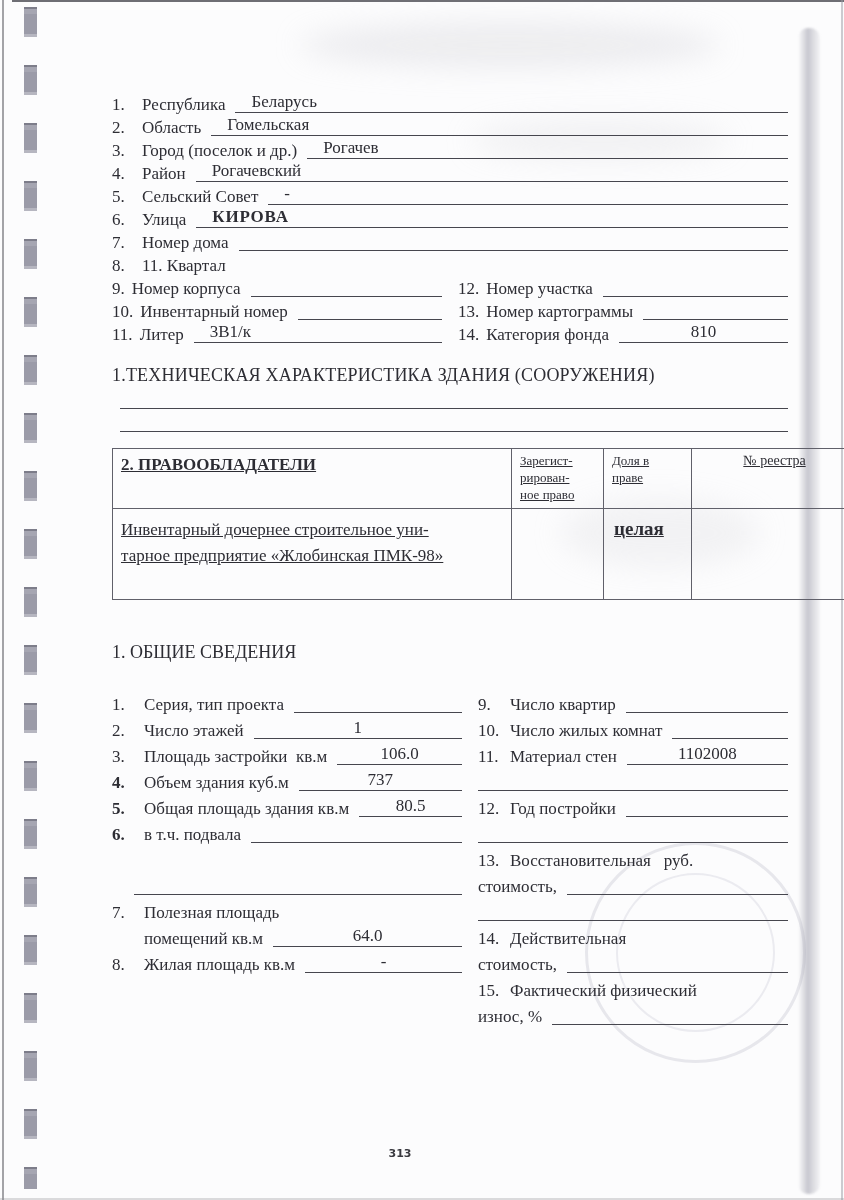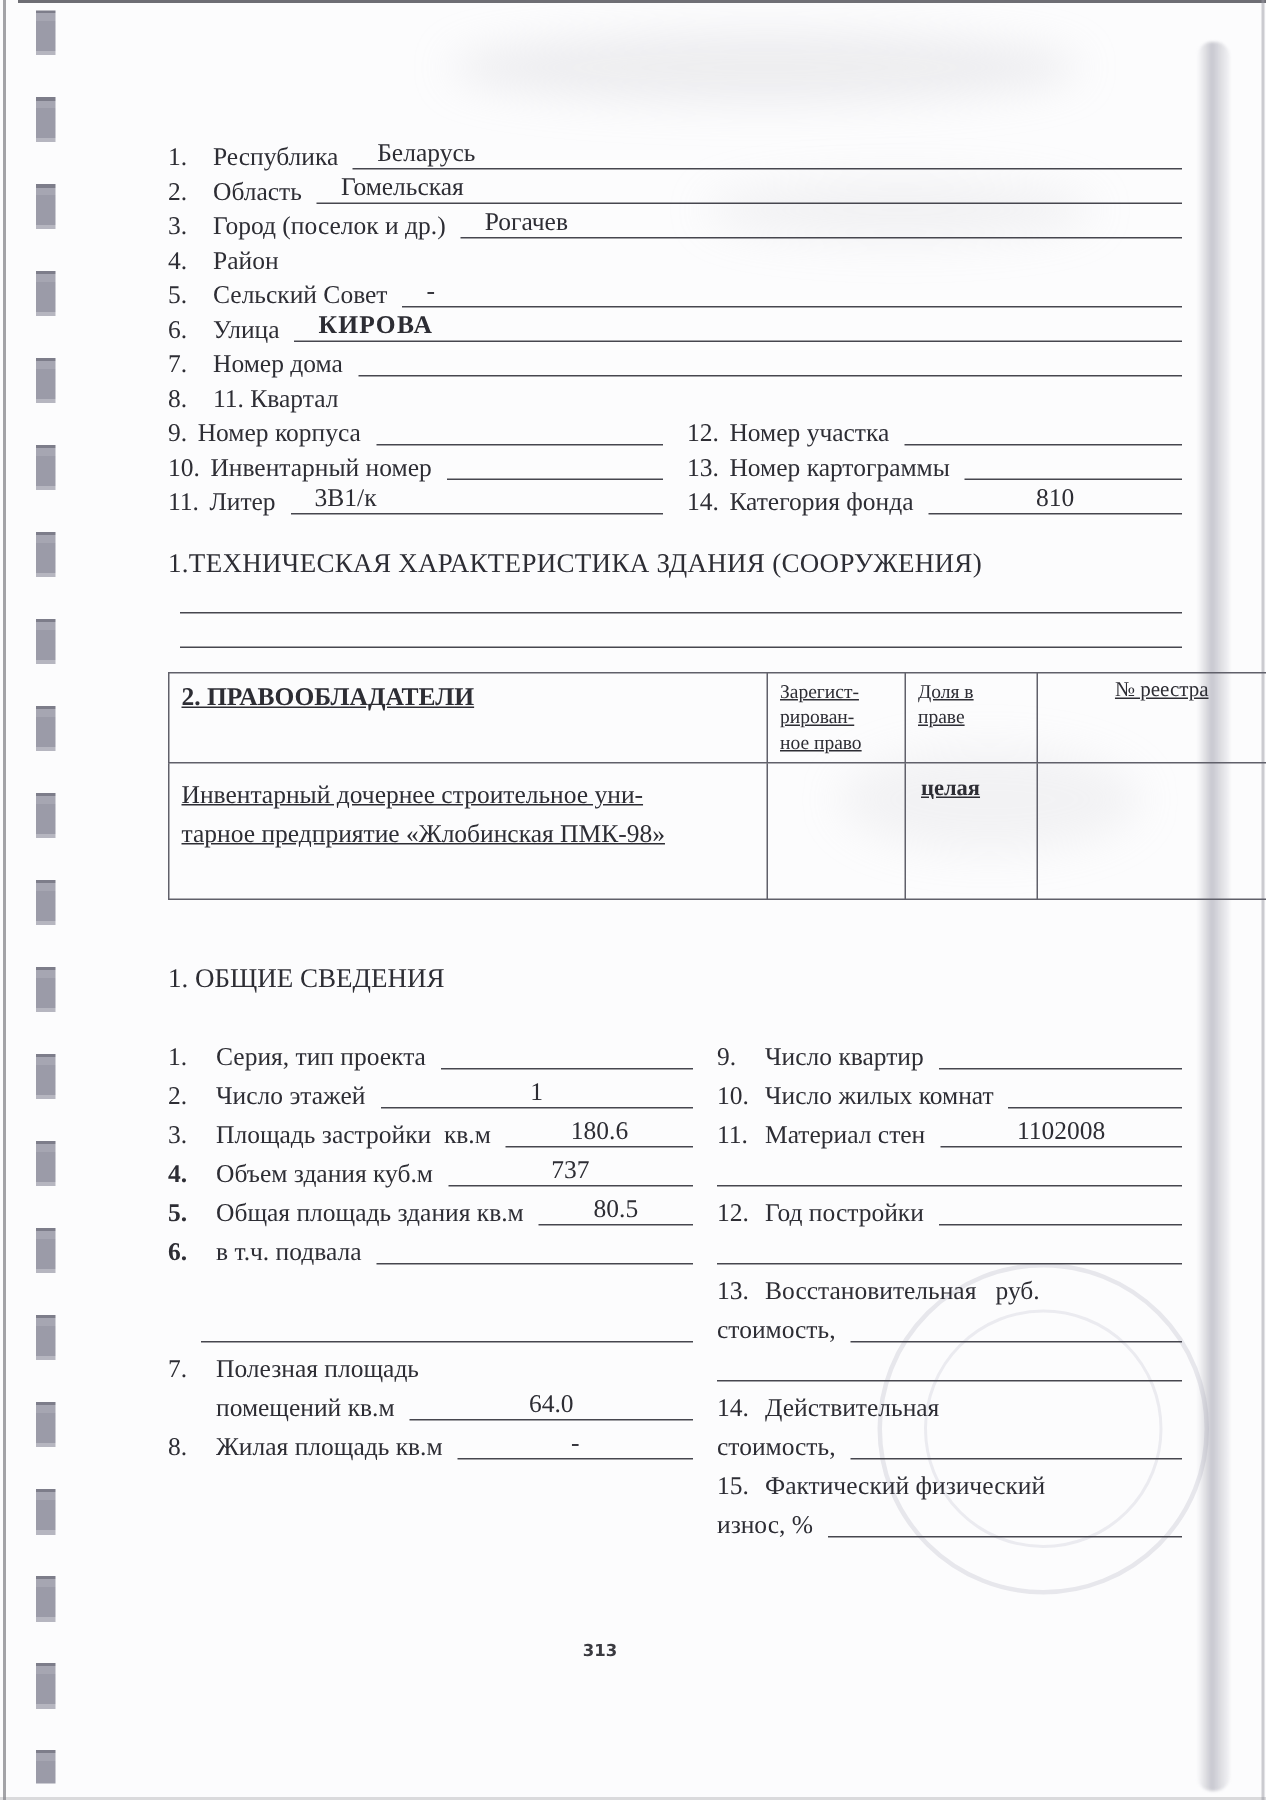--- a/index.html
+++ b/index.html
@@ -120,6 +120,7 @@
     <div class="frow">
       <span class="num">4.</span>
       <span class="lbl">Район</span>
+      <span class="fill"><span class="val">Рогачевский</span></span>
     </div>
     <div class="frow">
       <span class="num">5.</span>

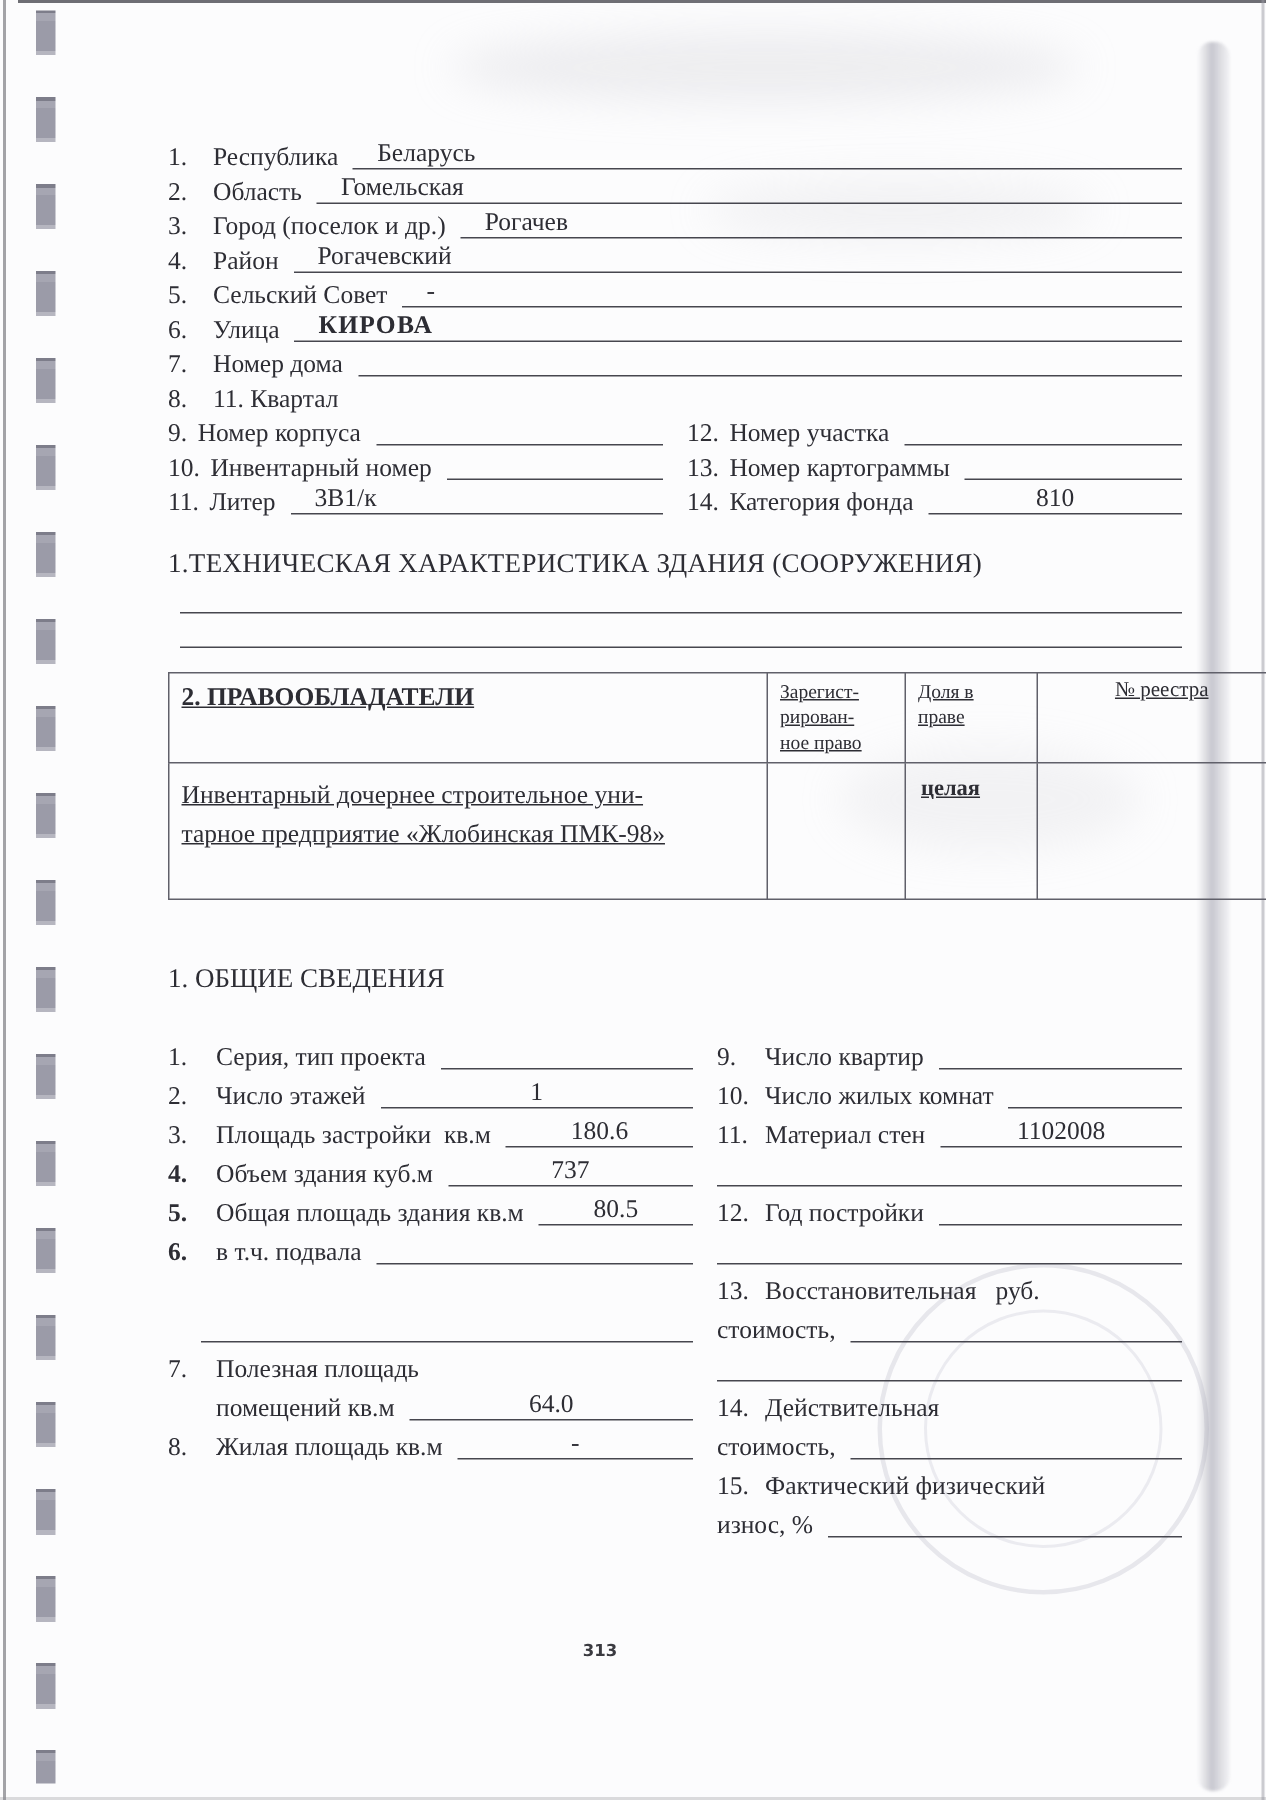--- a/index.html
+++ b/index.html
@@ -67,7 +67,7 @@
   .th-small{font-size:13px;line-height:1.3;}
   .th-reg{font-size:14px;text-align:center;}
   .owner-cell{height:78px;font-size:17px;line-height:1.55;padding-top:8px !important;}
-  .share-cell{font-weight:bold;font-size:15px;padding-top:9px !important;padding-left:10px !important;}
+  .share-cell{font-weight:bold;font-size:19px;padding-top:9px !important;padding-left:10px !important;}
 
   
   .sec3-title{margin-top:42px;font-size:18px;}

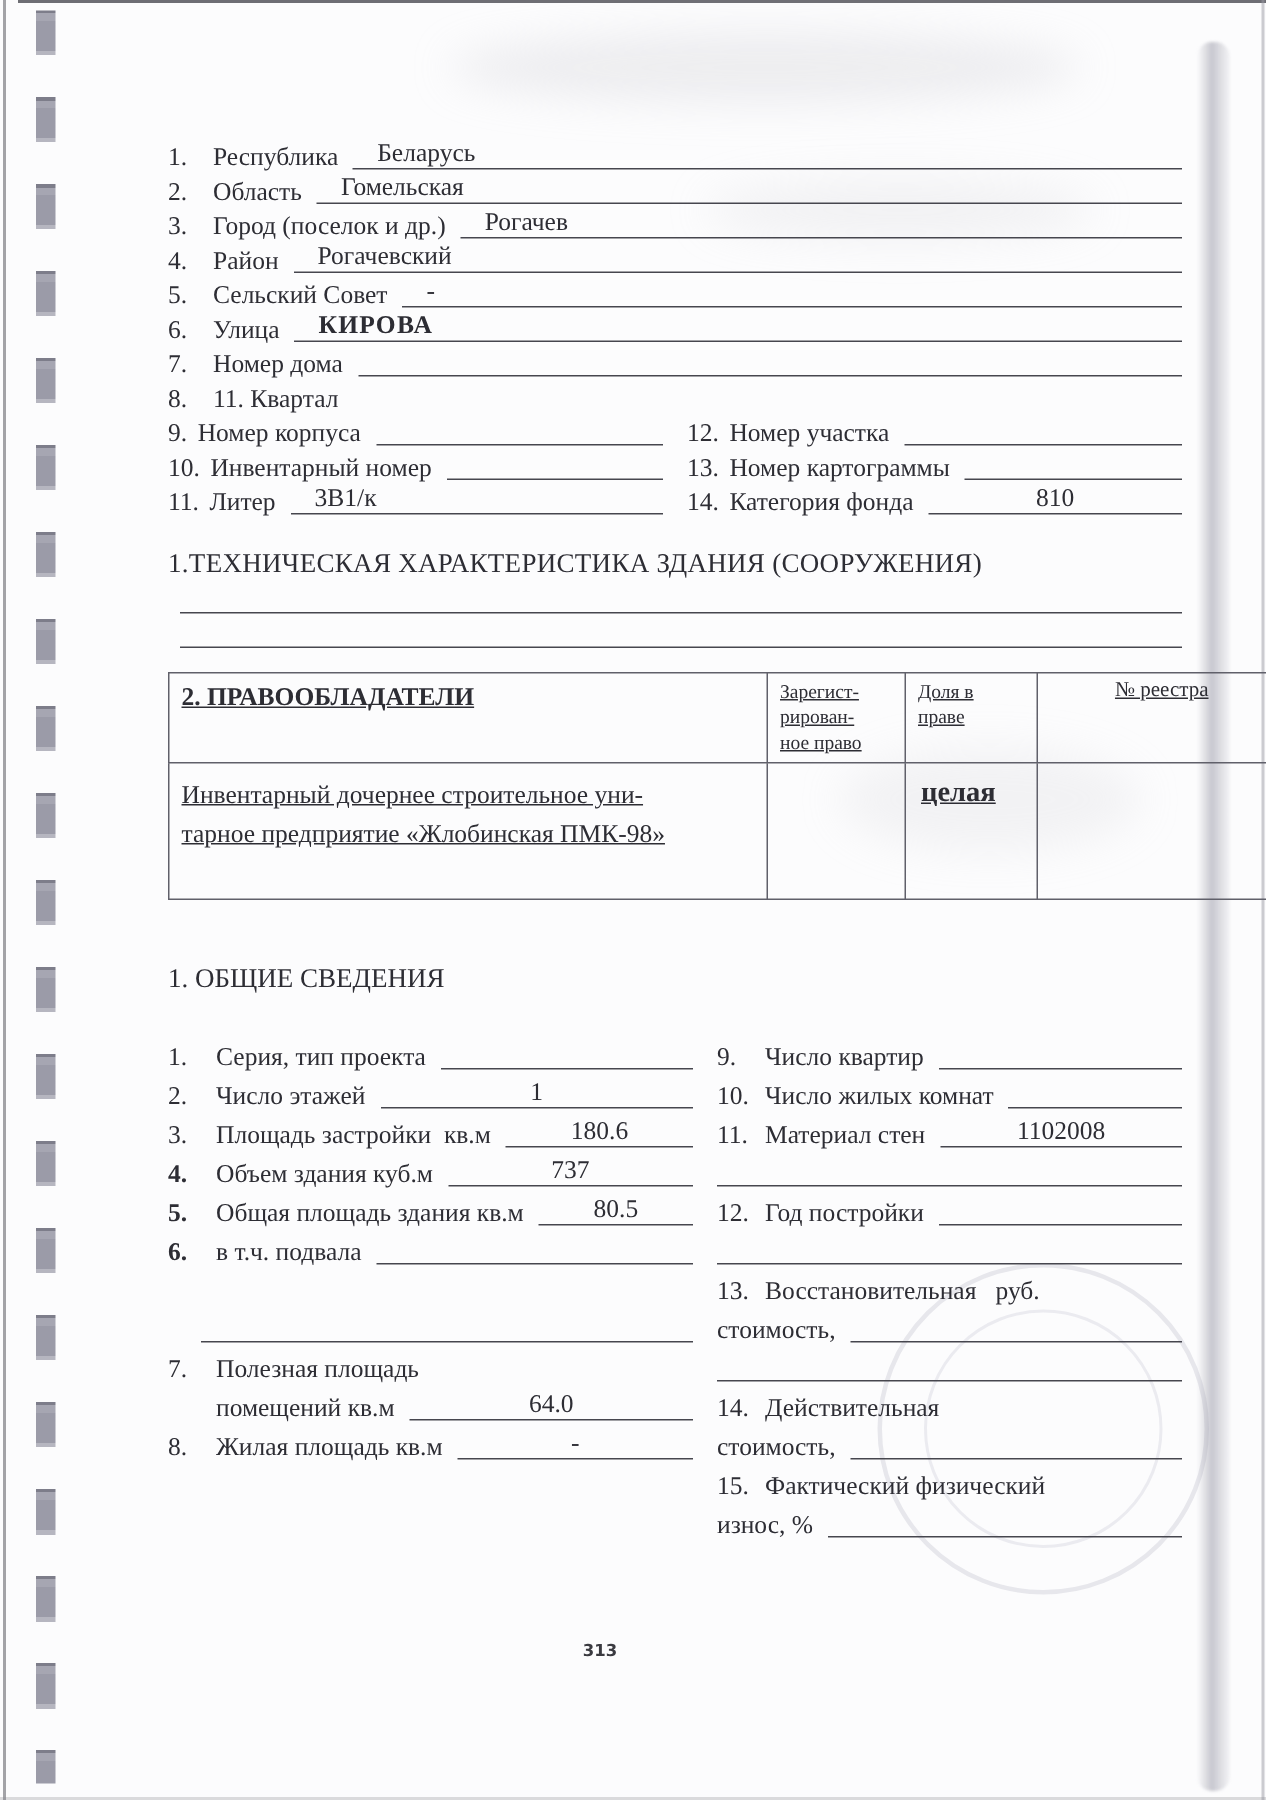--- a/index.html
+++ b/index.html
@@ -230,7 +230,7 @@
         <div class="s3row">
           <span class="num">3.</span>
           <span class="lbl">Площадь застройки  кв.м</span>
-          <span class="fill center"><span class="val">180.6</span></span>
+          <span class="fill center"><span class="val">106.0</span></span>
         </div>
         <div class="s3row">
           <span class="num bold">4.</span>

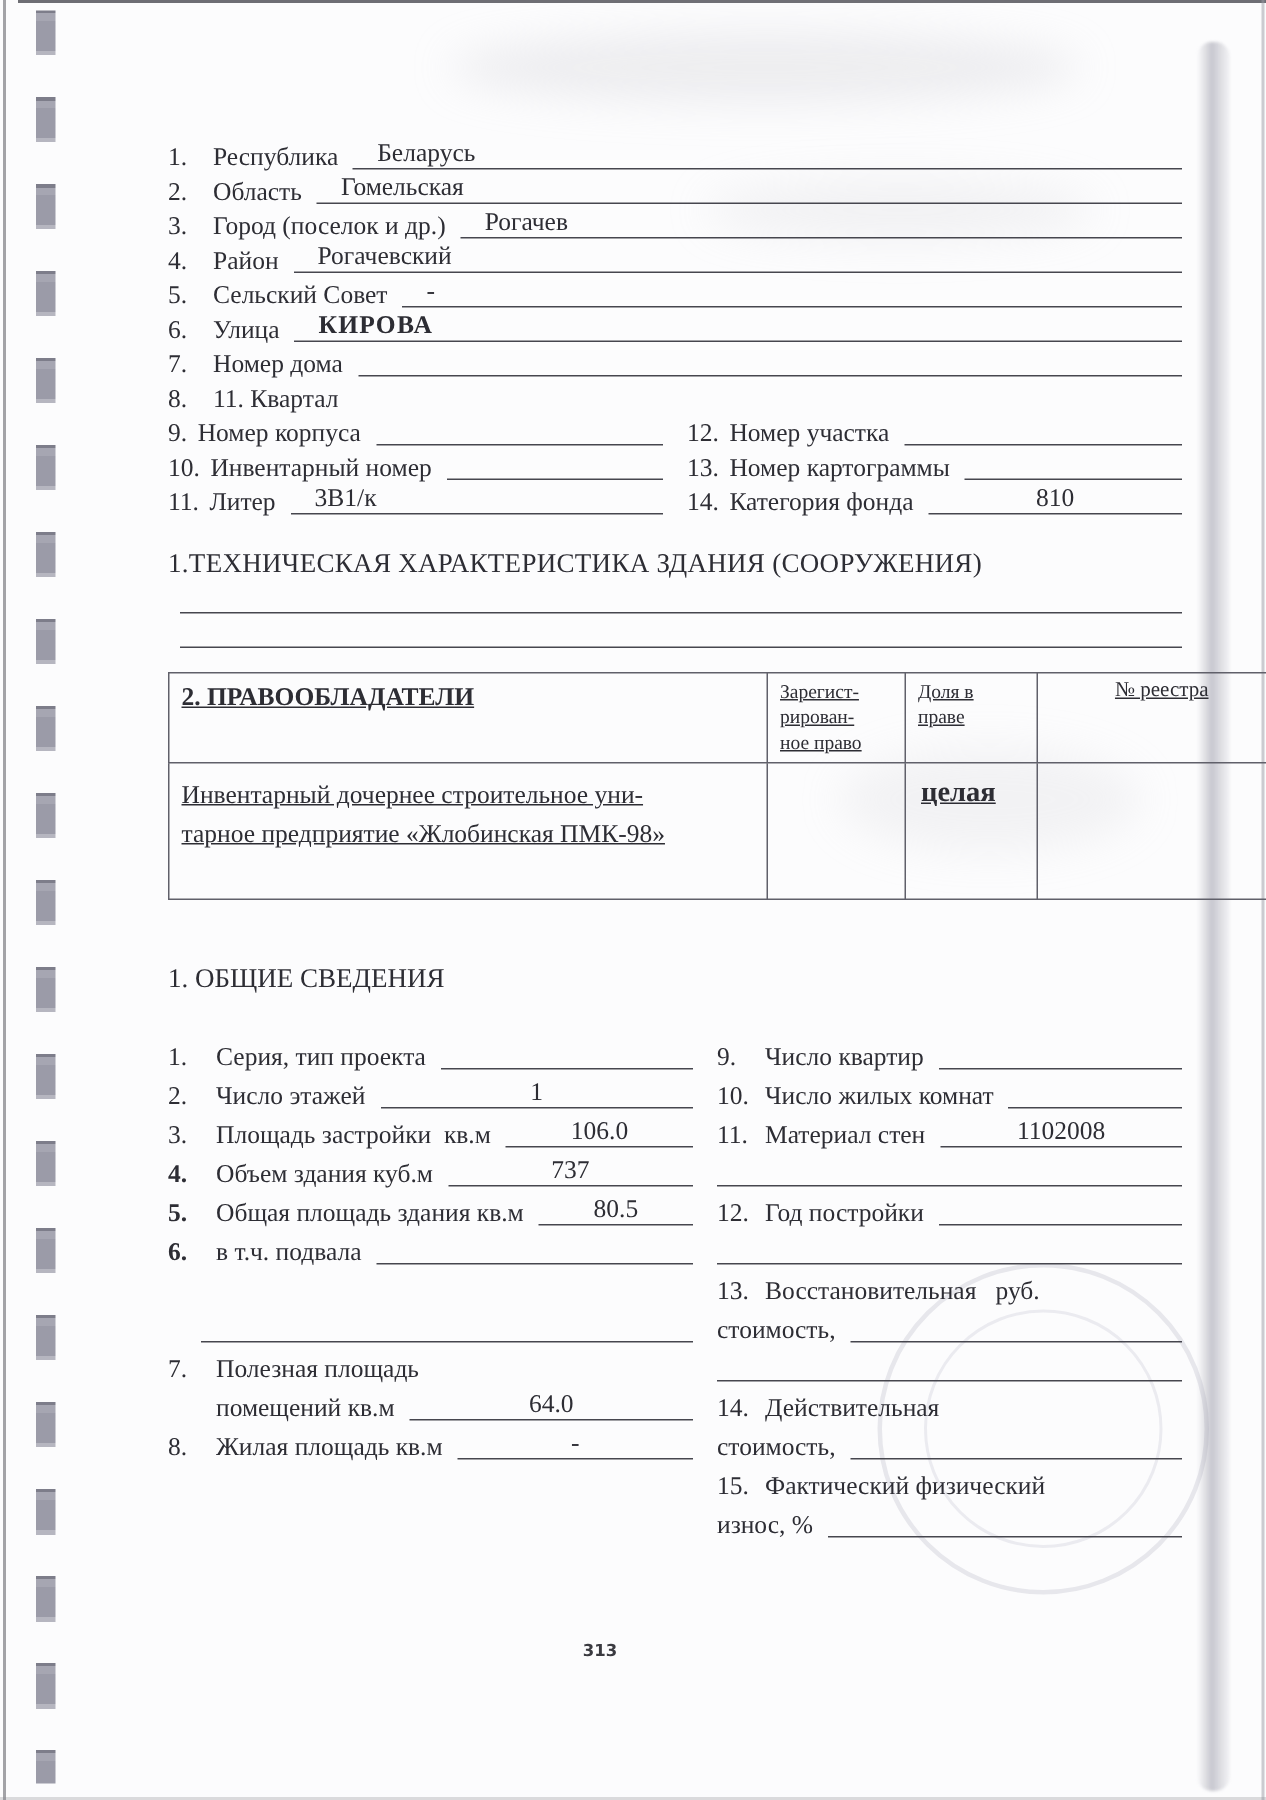--- a/index.html
+++ b/index.html
@@ -81,7 +81,7 @@
   .indent-line{margin-left:22px;}
   .lbl2{white-space:pre;padding-right:10px;padding-left:32px;text-align:center;}
 
-  .pagenum{position:absolute;top:1094px;left:0;width:800px;text-align:center;
+  .pagenum{position:absolute;top:1147px;left:0;width:800px;text-align:center;
     font-family:"DejaVu Sans","Liberation Sans",sans-serif;font-size:11px;font-weight:bold;color:#3a3a40;}
 </style>
 </head>

